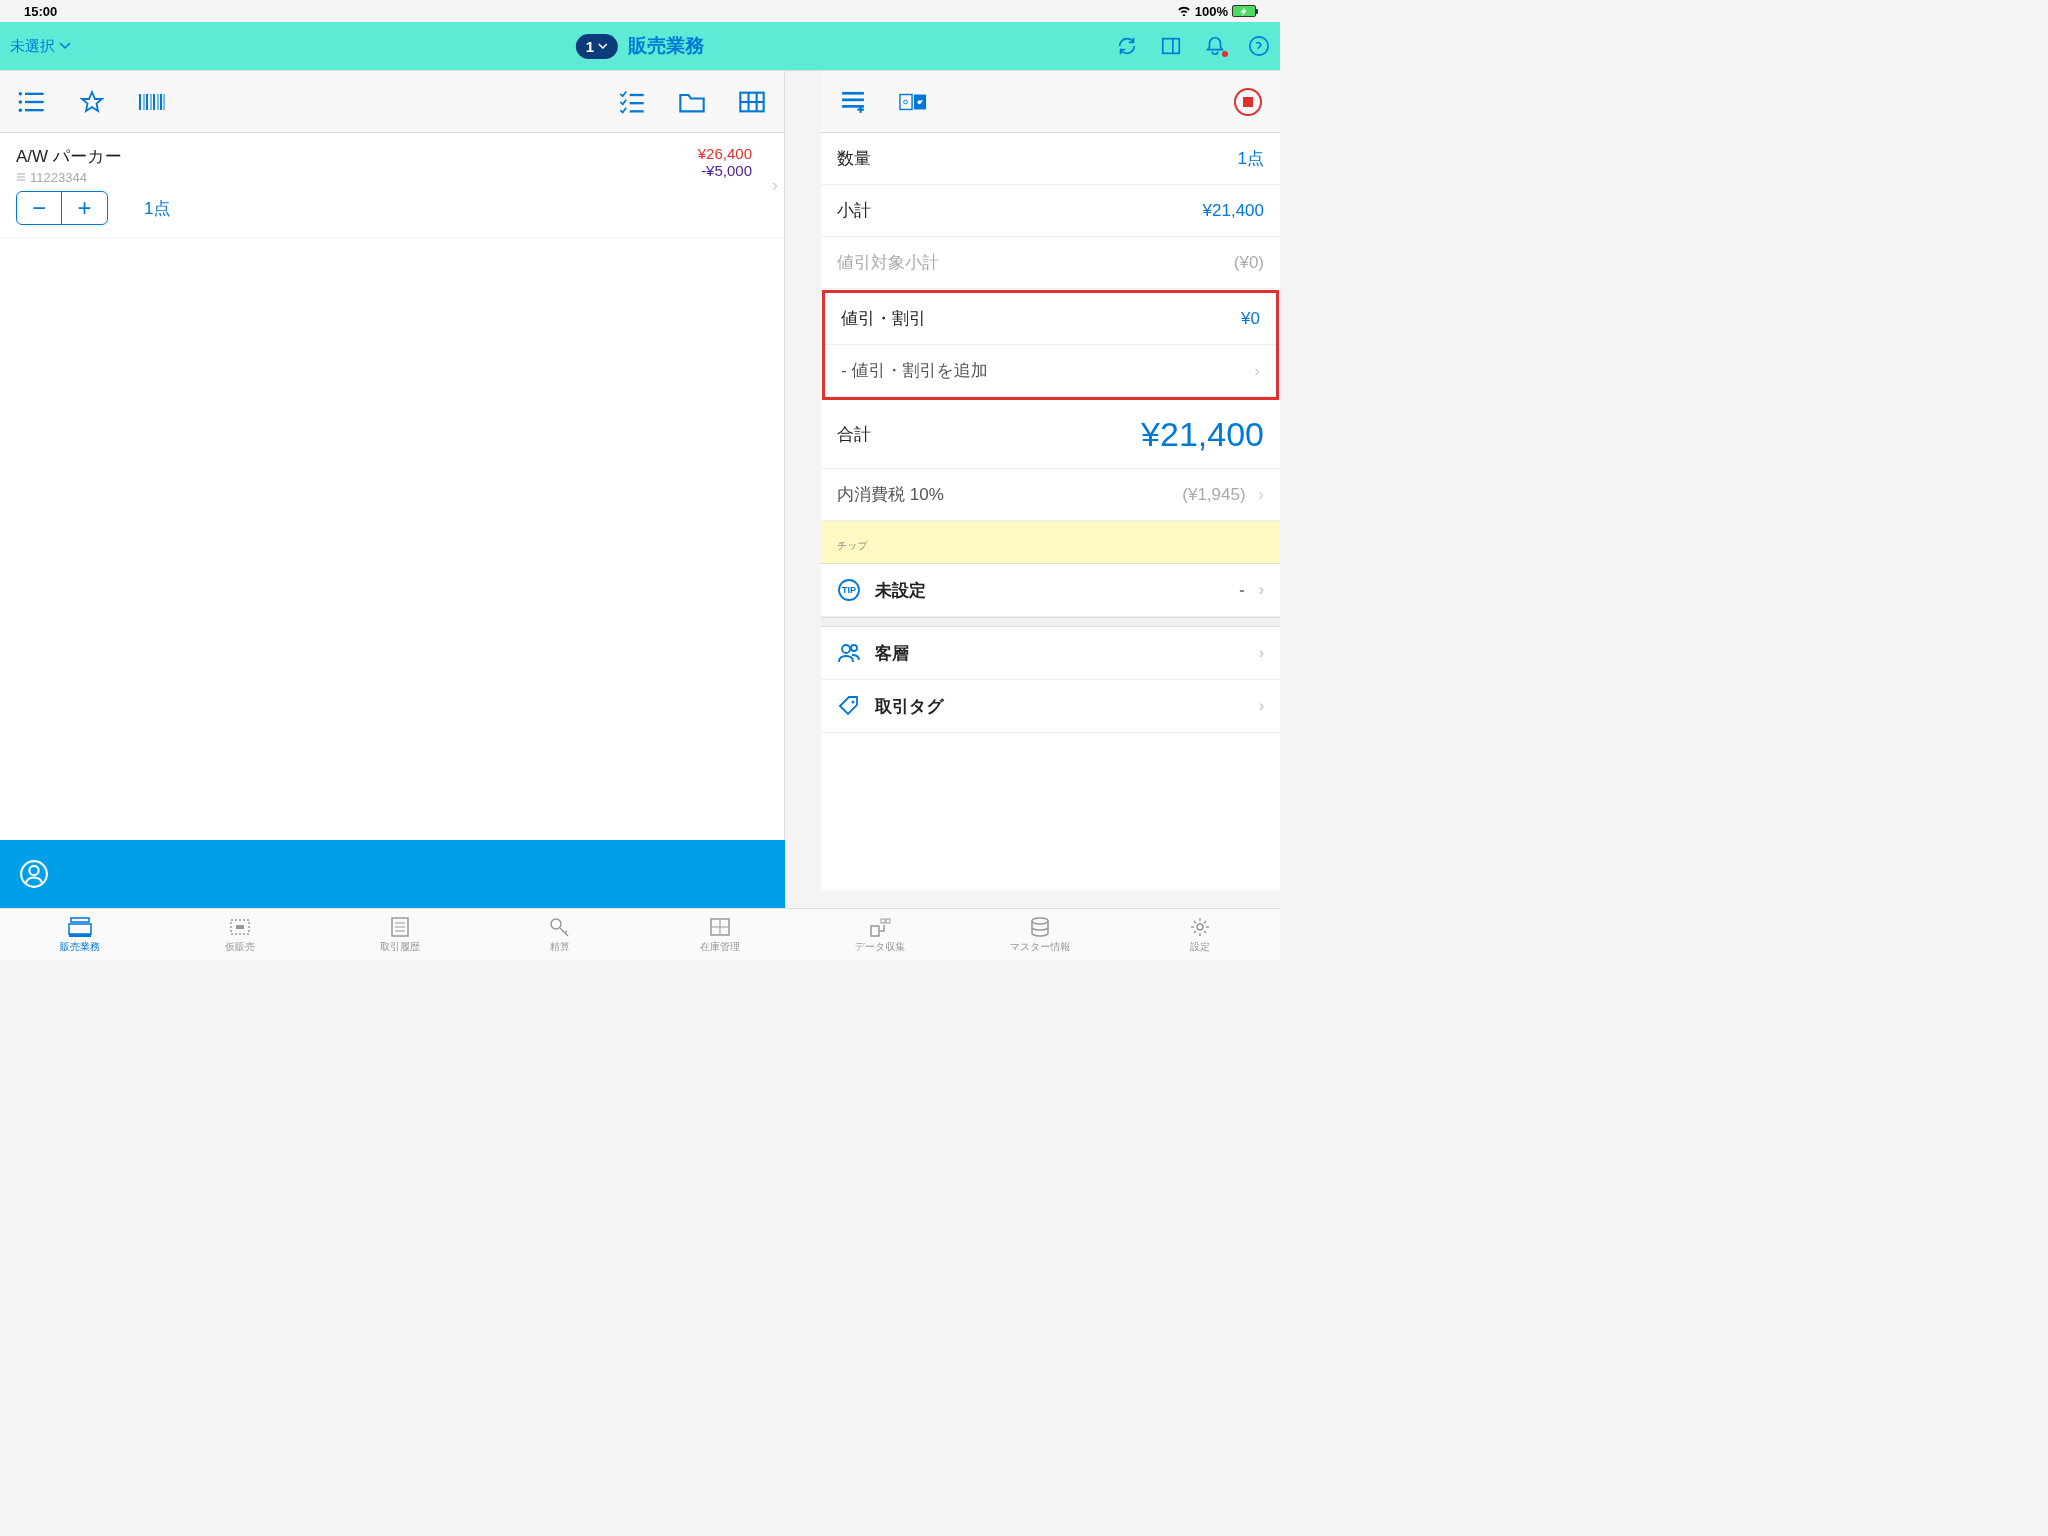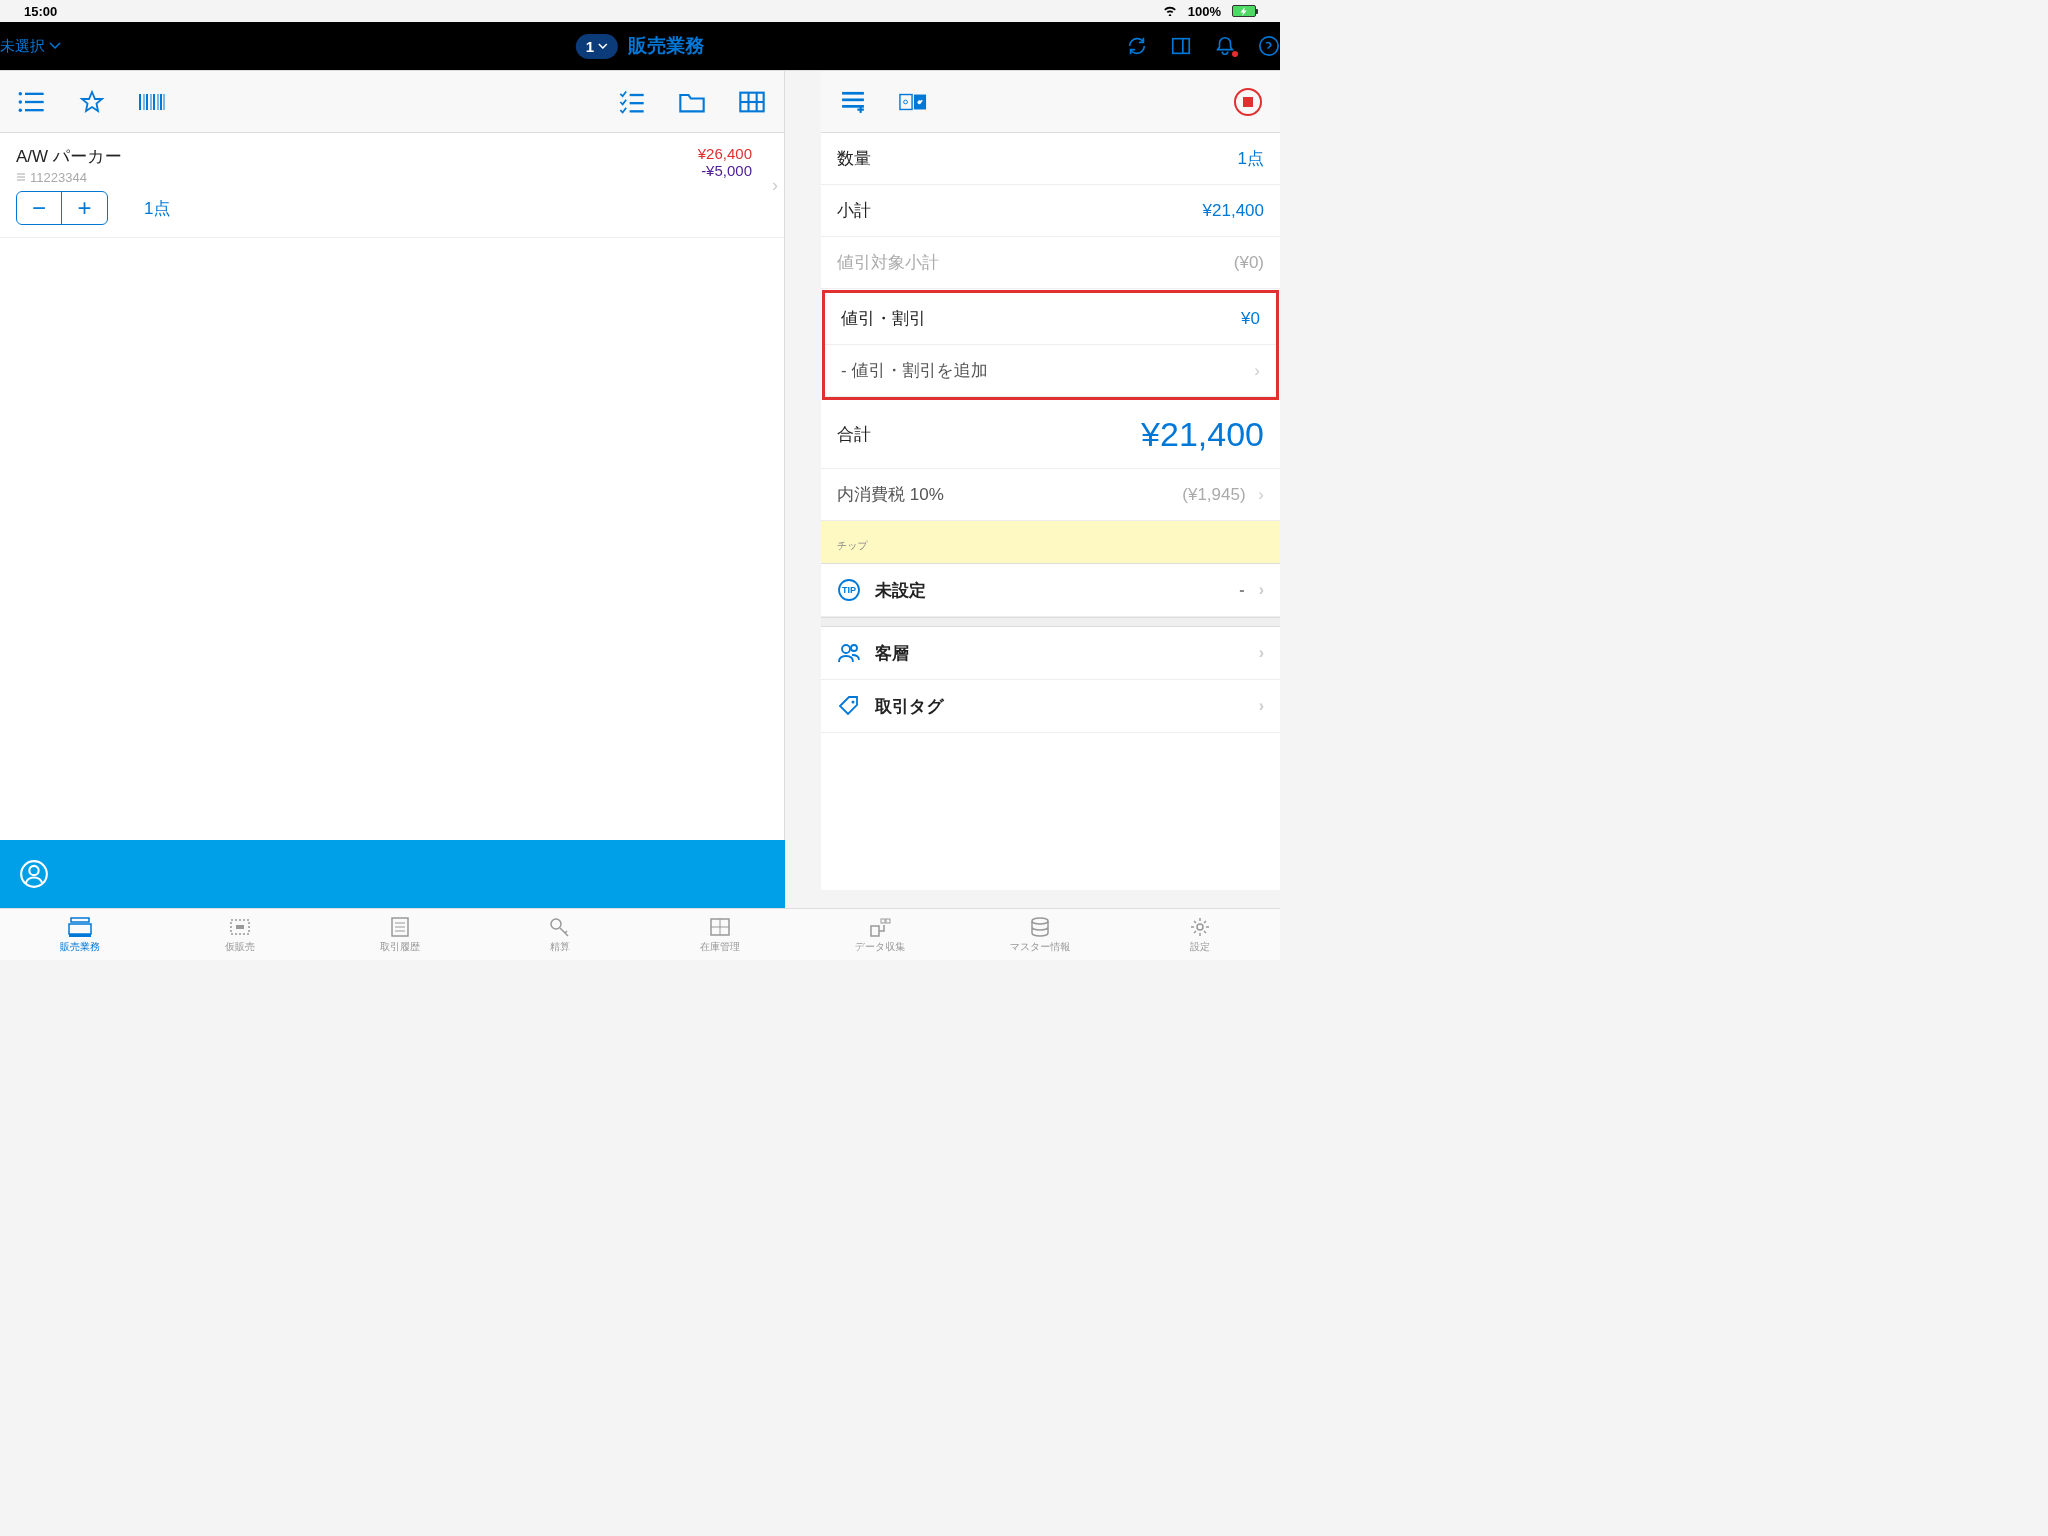--- a/index.html
+++ b/index.html
@@ -5,7 +5,7 @@
 * { box-sizing: border-box; margin: 0; padding: 0; }
 body { font-family: -apple-system, "Hiragino Sans", sans-serif; background: #f4f4f4; width: 1280px; height: 960px; overflow: hidden; position: relative; }
 .status-bar { height: 22px; display: flex; justify-content: space-between; align-items: center; padding: 0 24px; font-size: 13px; font-weight: 600; background: #f4f4f4; }
-.status-right { display: flex; align-items: center; gap: 11px; }
+.status-right { display: flex; align-items: center; gap: 4px; }
 .wifi-icon { width: 14px; height: 10px; }
 .battery-icon { width: 24px; height: 12px; border: 1px solid #333; border-radius: 2px; position: relative; background: #4cd964; }
 .battery-icon::after { content: ''; position: absolute; right: -3px; top: 3px; width: 2px; height: 5px; background: #333; border-radius: 0 1px 1px 0; }

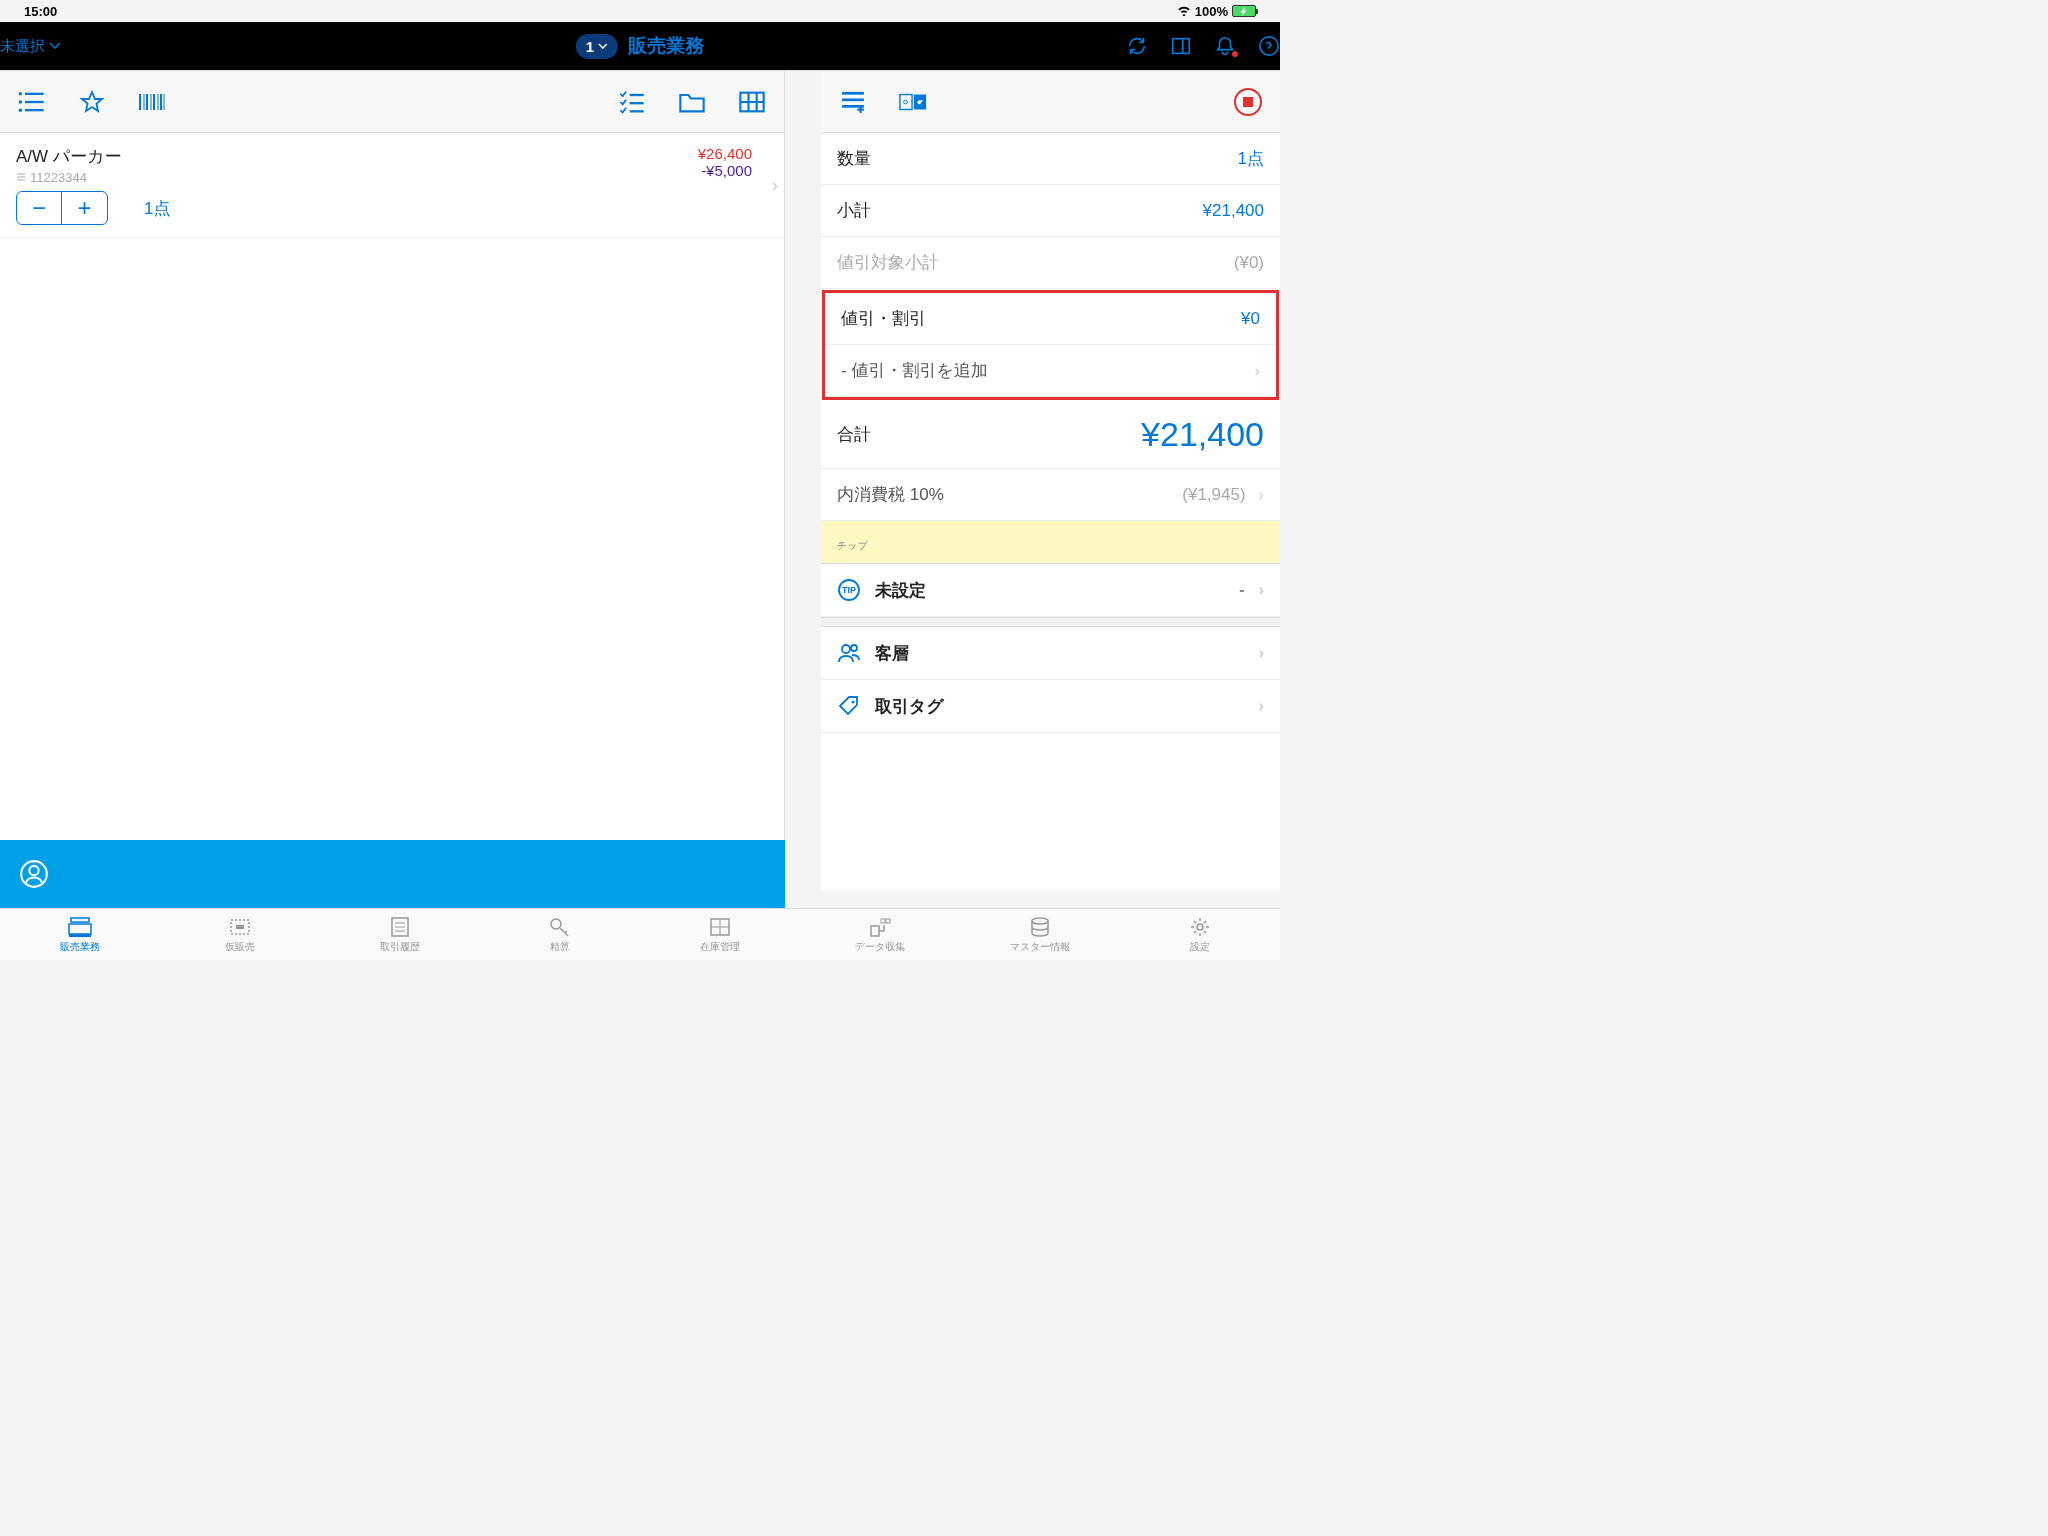--- a/index.html
+++ b/index.html
@@ -9,7 +9,7 @@
 .wifi-icon { width: 14px; height: 10px; }
 .battery-icon { width: 24px; height: 12px; border: 1px solid #333; border-radius: 2px; position: relative; background: #4cd964; }
 .battery-icon::after { content: ''; position: absolute; right: -3px; top: 3px; width: 2px; height: 5px; background: #333; border-radius: 0 1px 1px 0; }
-.nav-header { height: 48px; display: flex; align-items: center; justify-content: space-between; padding: 0 0; background: #000000; }
+.nav-header { height: 48px; display: flex; align-items: center; justify-content: space-between; padding: 0 10px; background: #5eead4; }
 .nav-left { display: flex; align-items: center; color: #0078d8; font-size: 15px; gap: 4px; }
 .nav-center { display: flex; align-items: center; gap: 10px; position: absolute; left: 50%; transform: translateX(-50%); }
 .nav-badge { background: #0c3b7a; color: #fff; border-radius: 14px; padding: 4px 10px; font-size: 15px; font-weight: 600; display: flex; align-items: center; gap: 4px; }

